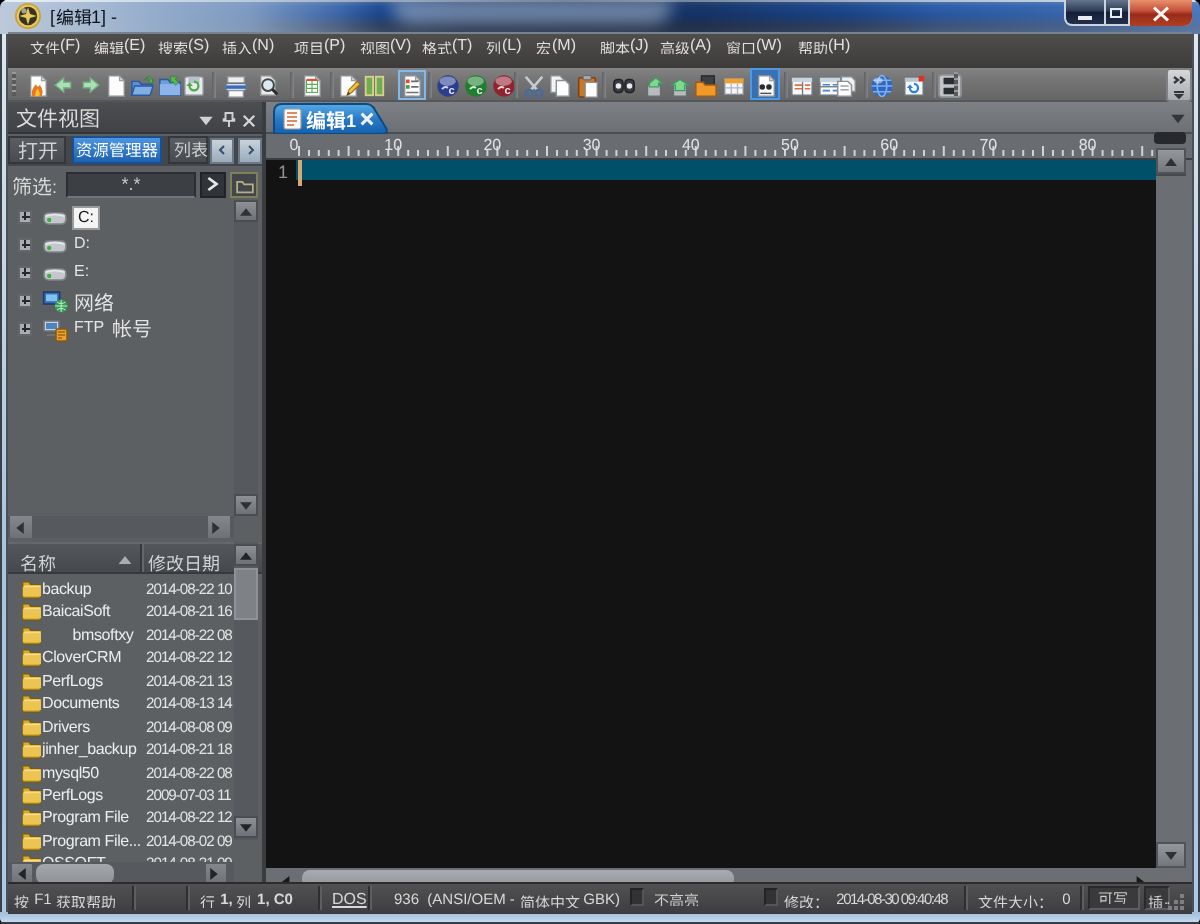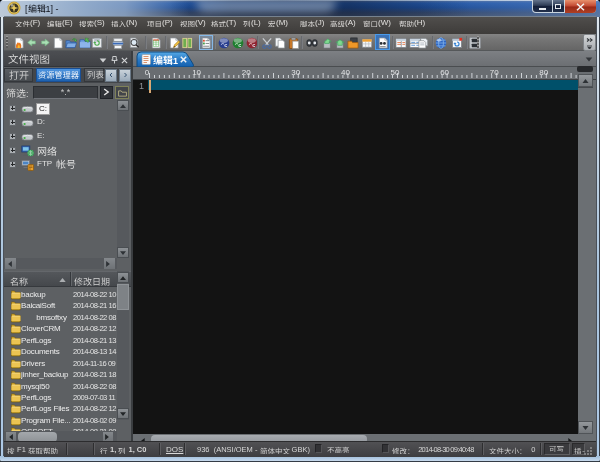--- a/index.html
+++ b/index.html
@@ -525,7 +525,7 @@
       <path d="M1.2 3.4 h10" stroke="#f6dc8c" stroke-width="0.8"></path>
     </svg>
 <div class="abs" style="left:21px;top:359px;color:#ececec;font-size:8px;letter-spacing:-0.2px;line-height:9px;width:51px;overflow:hidden;">Drivers</div>
-<div class="abs" style="left:73px;top:359px;color:#e4e4e4;font-size:7.6px;letter-spacing:-0.5px;line-height:9px;width:45px;overflow:hidden;">2014-11-16 09</div>
+<div class="abs" style="left:73px;top:359px;color:#e4e4e4;font-size:7.6px;letter-spacing:-0.5px;line-height:9px;width:45px;overflow:hidden;">2014-08-08 09</div>
 <svg class="abs" style="left:11px;top:370px" width="9.5" height="9.5" viewBox="0 0 12 10" preserveAspectRatio="none">
       <path d="M0.5 1 h4 l1 1.5 h6 v7 H0.5z" fill="#d4aa30" stroke="#7a5c0c" stroke-width="0.7"></path>
       <path d="M0.5 3.8 L2 2.8 h10 v5.7 H0.5z" fill="#ecc452"></path>

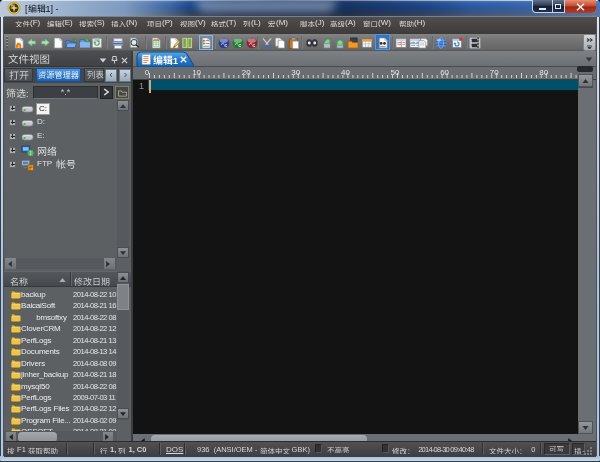--- a/index.html
+++ b/index.html
@@ -552,7 +552,7 @@
       <path d="M0.5 3.8 L2 2.8 h10 v5.7 H0.5z" fill="#ecc452"></path>
       <path d="M1.2 3.4 h10" stroke="#f6dc8c" stroke-width="0.8"></path>
     </svg>
-<div class="abs" style="left:21px;top:404px;color:#ececec;font-size:8px;letter-spacing:-0.2px;line-height:9px;width:51px;overflow:hidden;">PerfLogs Files</div>
+<div class="abs" style="left:21px;top:404px;color:#ececec;font-size:8px;letter-spacing:-0.2px;line-height:9px;width:51px;overflow:hidden;">Program File</div>
 <div class="abs" style="left:73px;top:404px;color:#e4e4e4;font-size:7.6px;letter-spacing:-0.5px;line-height:9px;width:45px;overflow:hidden;">2014-08-22 12</div>
 <svg class="abs" style="left:11px;top:416px" width="9.5" height="9.5" viewBox="0 0 12 10" preserveAspectRatio="none">
       <path d="M0.5 1 h4 l1 1.5 h6 v7 H0.5z" fill="#d4aa30" stroke="#7a5c0c" stroke-width="0.7"></path>

